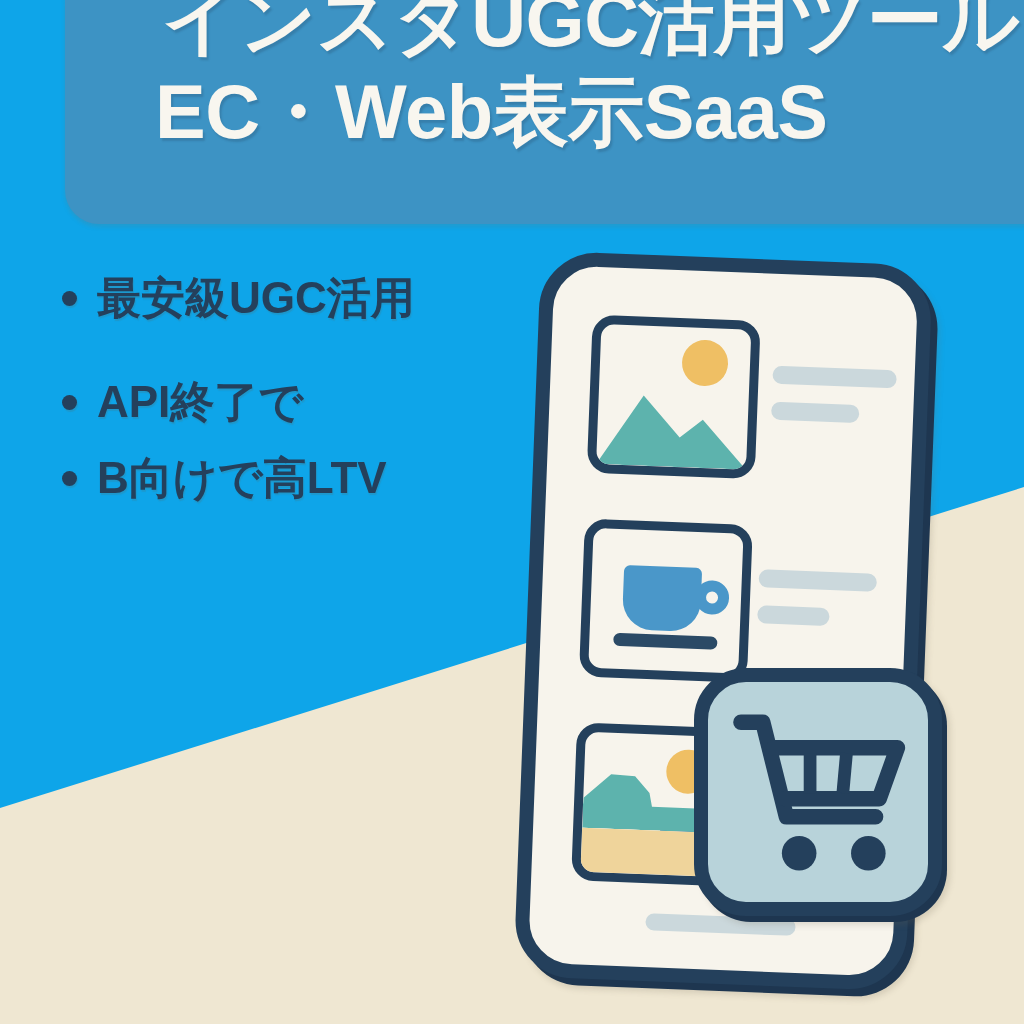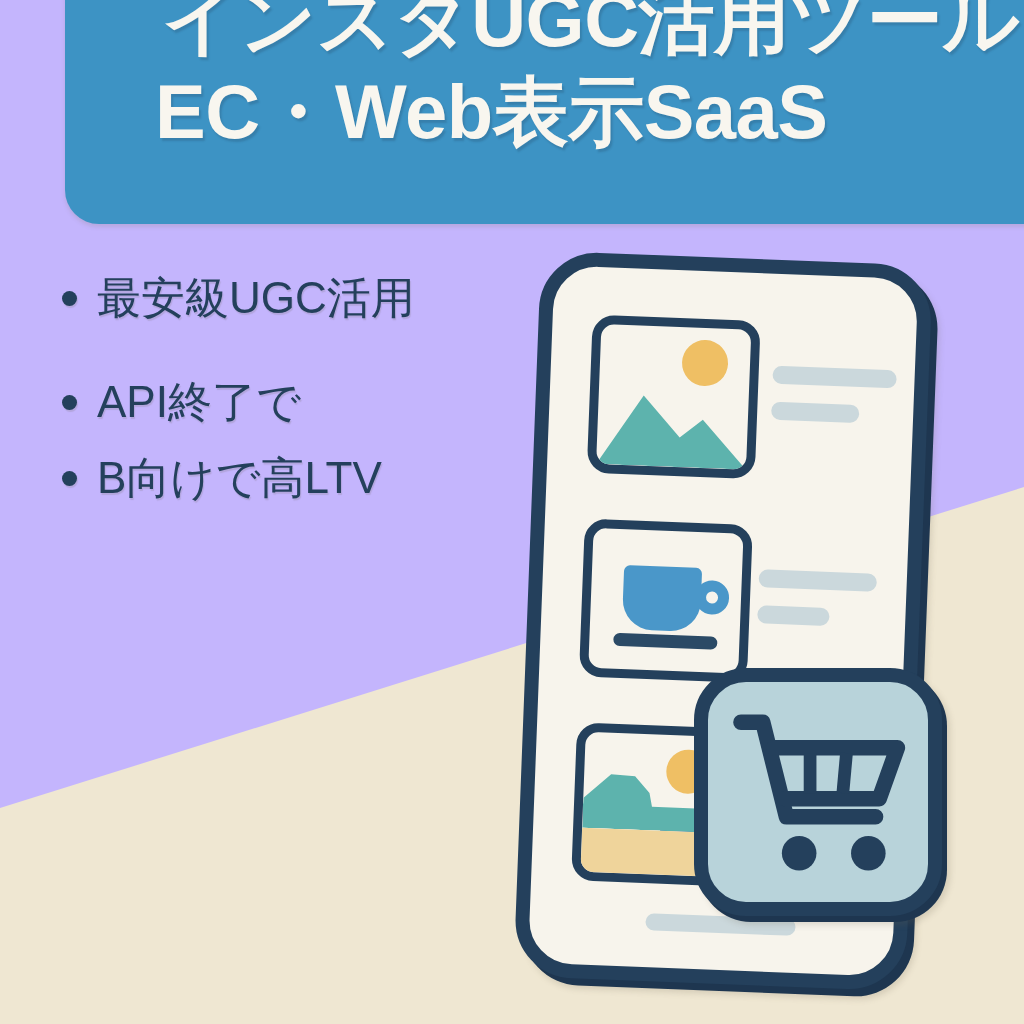--- a/index.html
+++ b/index.html
@@ -15,7 +15,7 @@
   #canvas {
     position:absolute; inset:0;
     width:1024px; height:1024px;
-    background:#c4b5fd;
+    background:#0ea5e9;
     overflow:hidden;
   }
 

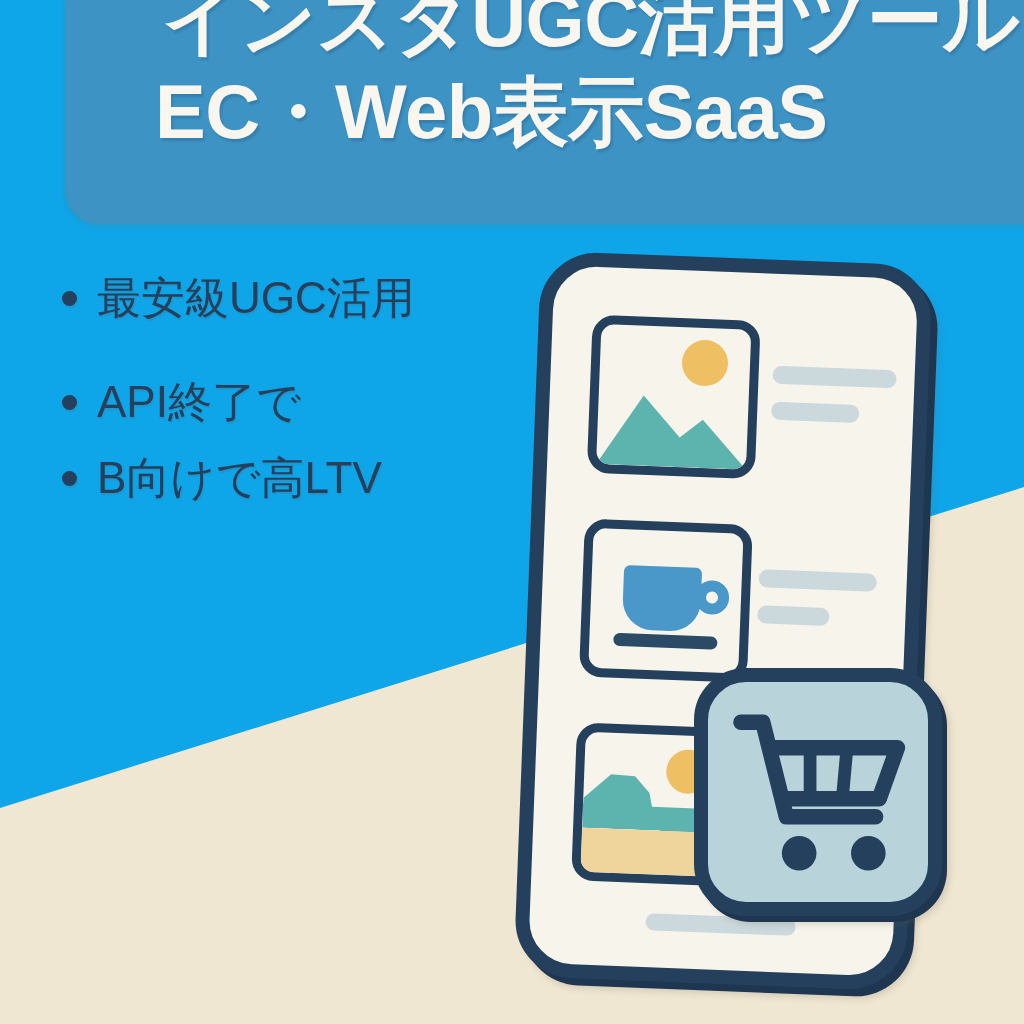--- a/index.html
+++ b/index.html
@@ -62,7 +62,7 @@
     display:flex;
     align-items:flex-start;
     color:#24405C;
-    font-weight:400;
+    font-weight:700;
     font-size:44px;
     line-height:56px;
     text-shadow:1px 2px 1px rgba(100,95,80,.18);

